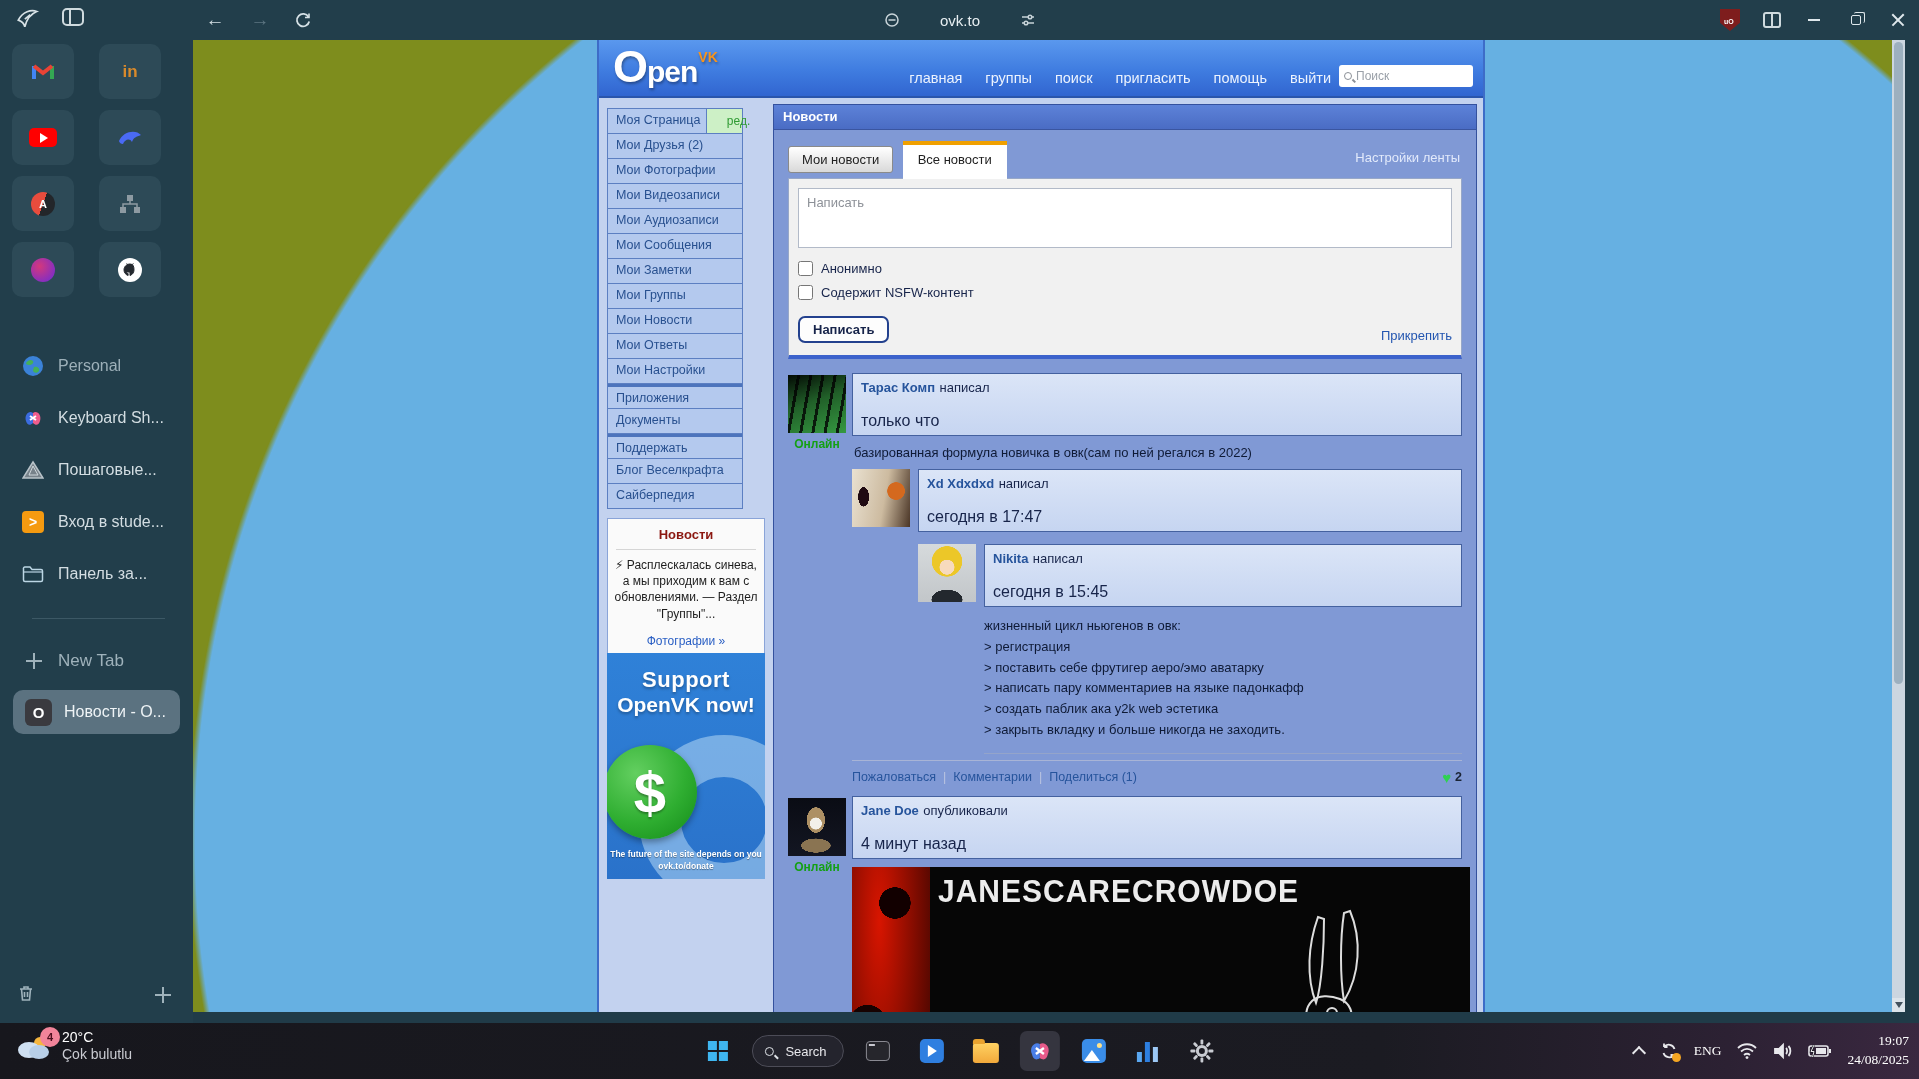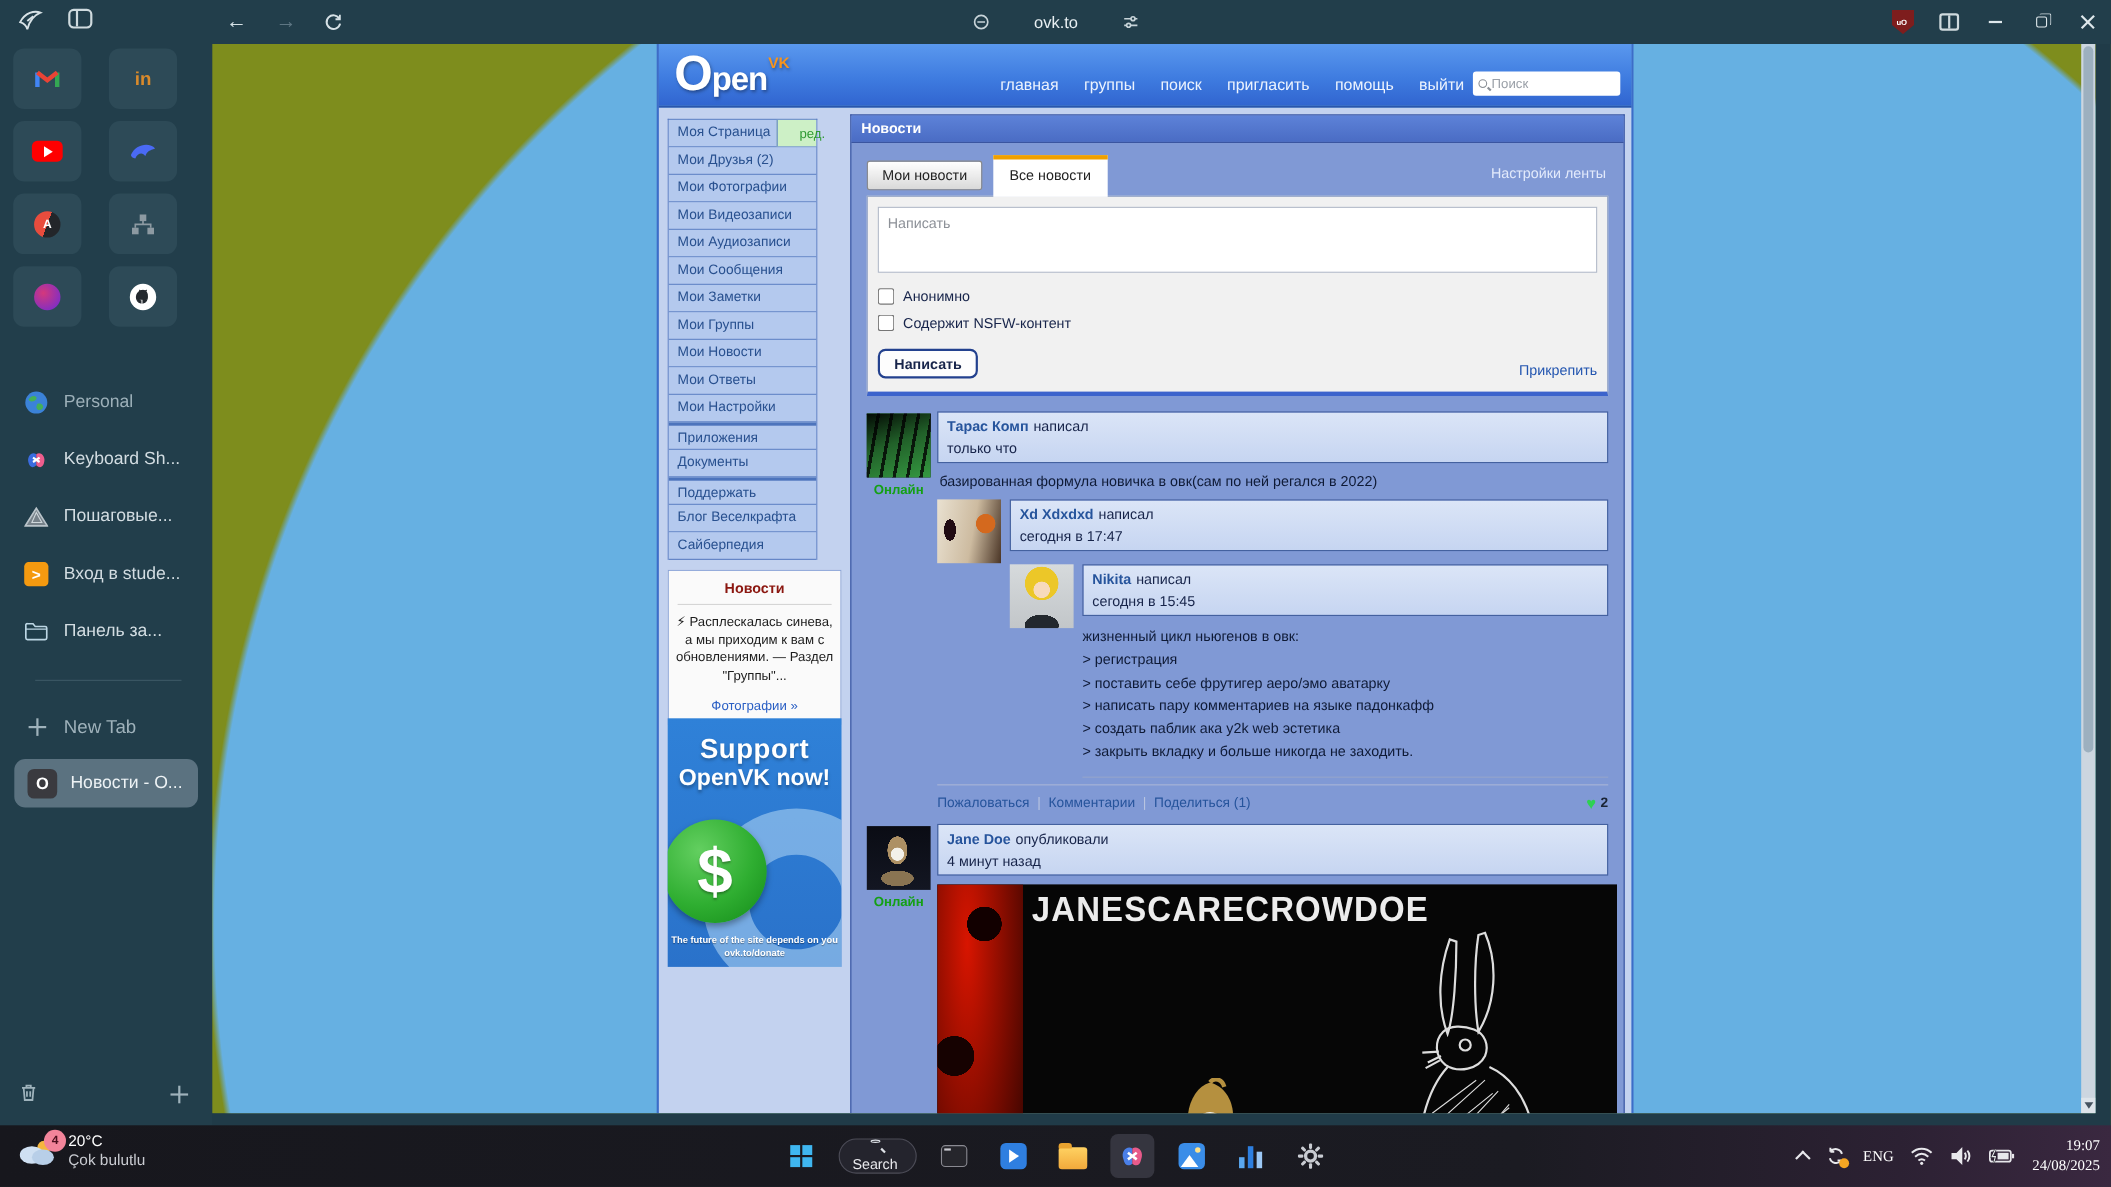--- a/index.html
+++ b/index.html
@@ -121,7 +121,7 @@
   .hdrbox { background:linear-gradient(180deg,#dbe5f7,#c6d5f1); border:1px solid #44619f; padding:4px 8px 5px; }
   .hdrbox .nm { color:#26549c; font-weight:bold; font-size:13px; cursor:pointer; }
   .hdrbox .vb { color:#17244a; font-size:13px; }
-  .hdrbox .tm { color:#17244a; font-size:13px; margin-top:3px; }
+  .hdrbox .tm { color:#17244a; font-size:16px; margin-top:16px; }
   .ptext { font-size:13px; color:#0e1a36; margin:9px 0 8px 2px; }
   .repost { position:relative; padding-left:66px; margin-top:9px; }
   .repost .avatar { top:0; }

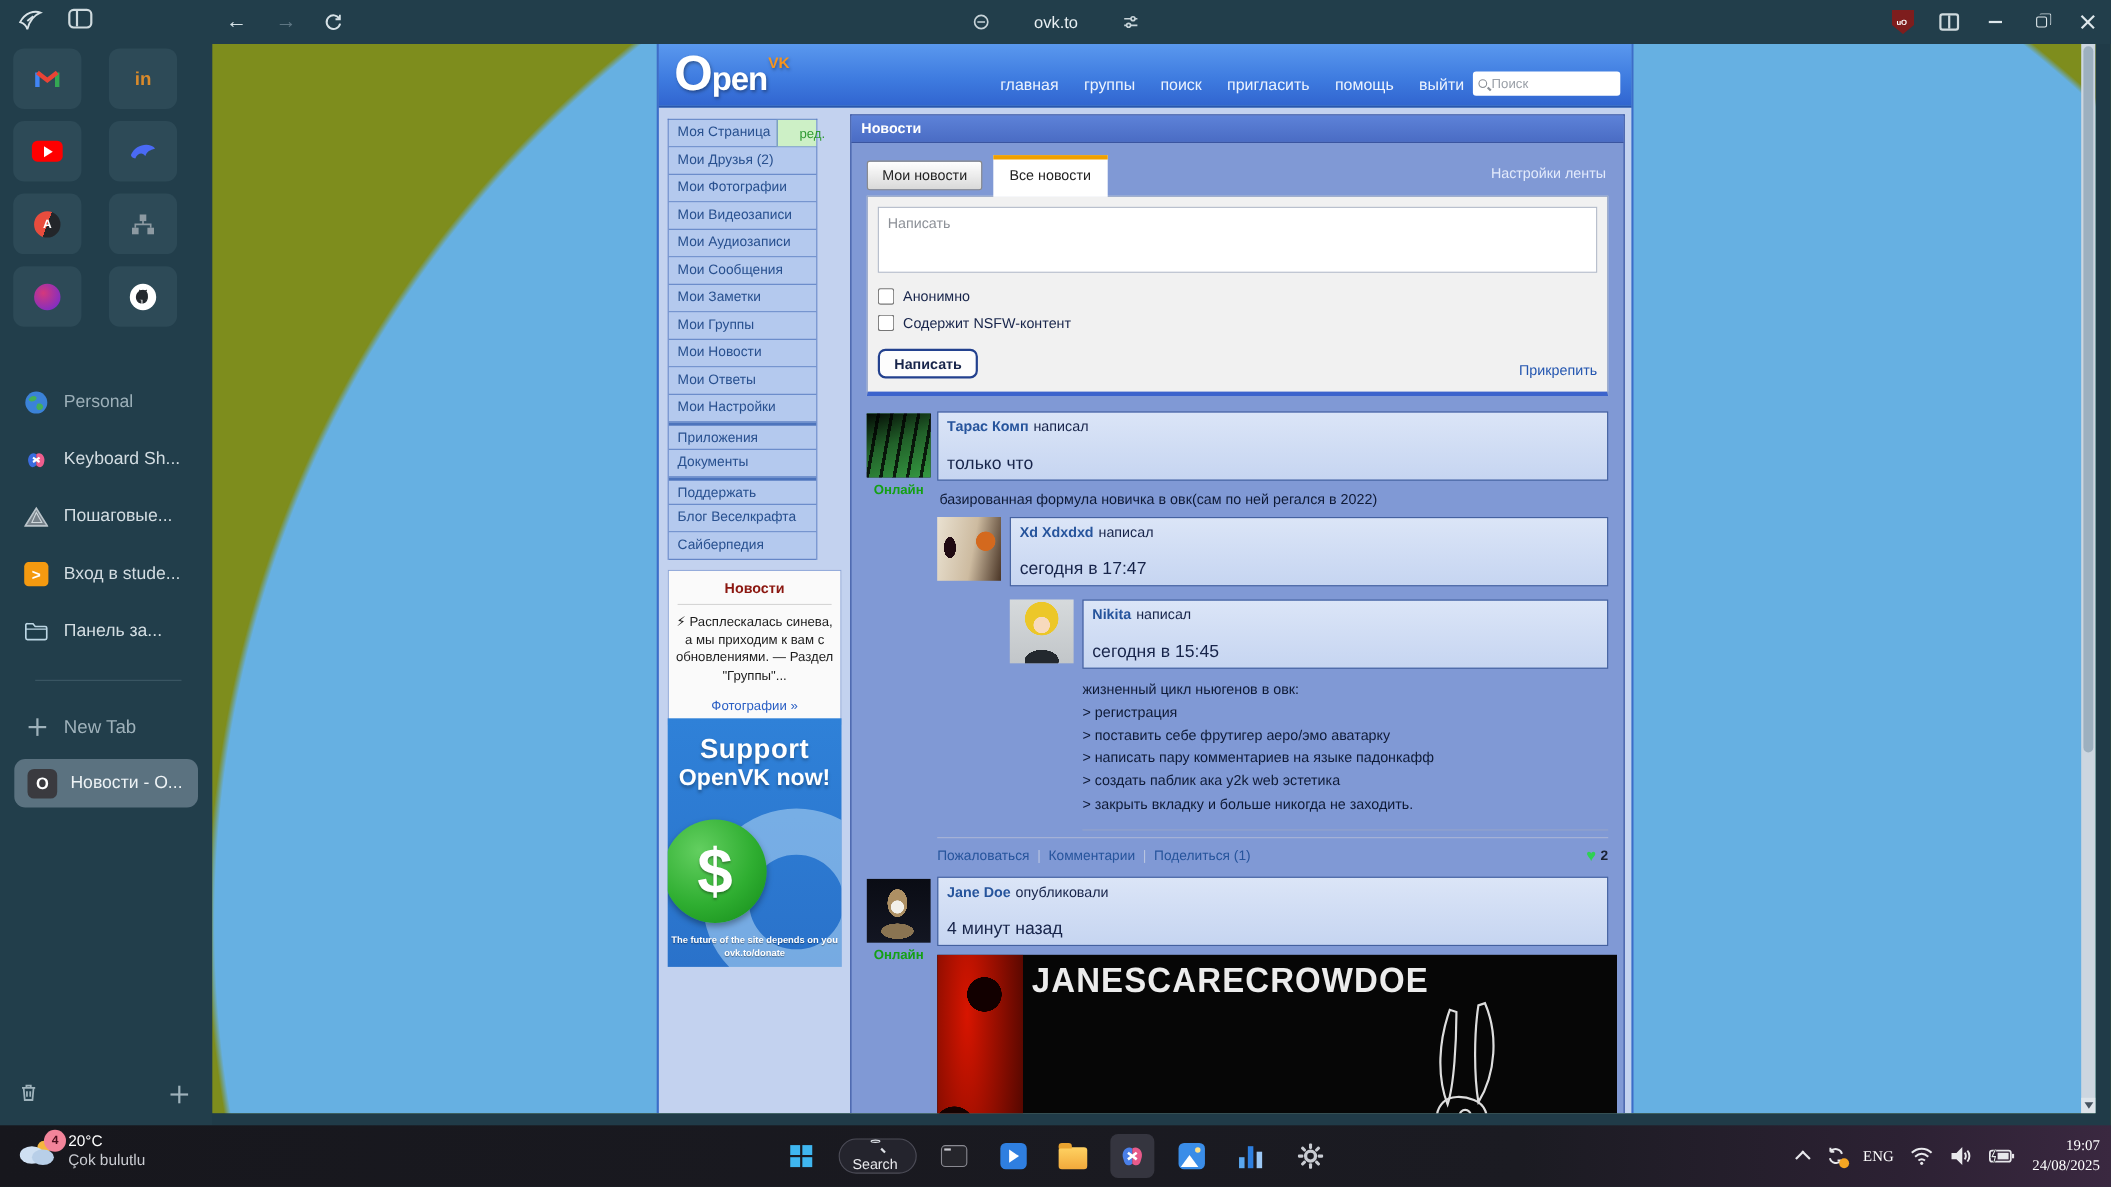--- a/index.html
+++ b/index.html
@@ -90,7 +90,7 @@
   
   .banner { position:absolute; left:8px; top:555px; width:158px; height:226px; background:linear-gradient(180deg,#2f81d8 0%,#2a72ca 100%); overflow:hidden; cursor:pointer; }
   .banner .ring { position:absolute; right:-44px; bottom:-26px; width:170px; height:170px; border:42px solid rgba(165,205,240,.62); border-radius:50%; }
-  .banner .l1 { position:relative; text-align:center; color:#fff; font-weight:800; font-size:25px; margin-top:14px; text-shadow:0 2px 3px rgba(0,0,0,.3); letter-spacing:.5px; }
+  .banner .l1 { position:relative; text-align:center; color:#fff; font-weight:800; font-size:22px; margin-top:14px; text-shadow:0 2px 3px rgba(0,0,0,.3); letter-spacing:.5px; }
   .banner .l2 { position:relative; text-align:center; color:#fff; font-weight:800; font-size:21px; margin-top:0; text-shadow:0 2px 3px rgba(0,0,0,.3); }
   .coin { position:absolute; left:-4px; top:92px; width:94px; height:94px; border-radius:50%; background:radial-gradient(circle at 35% 30%,#63cf60 0%,#2fae31 55%,#138a18 100%); box-shadow:0 3px 6px rgba(0,0,0,.35); display:flex; align-items:center; justify-content:center; }
   .coin span { color:#fff; font-size:58px; font-weight:bold; text-shadow:0 2px 2px rgba(0,0,0,.3); }

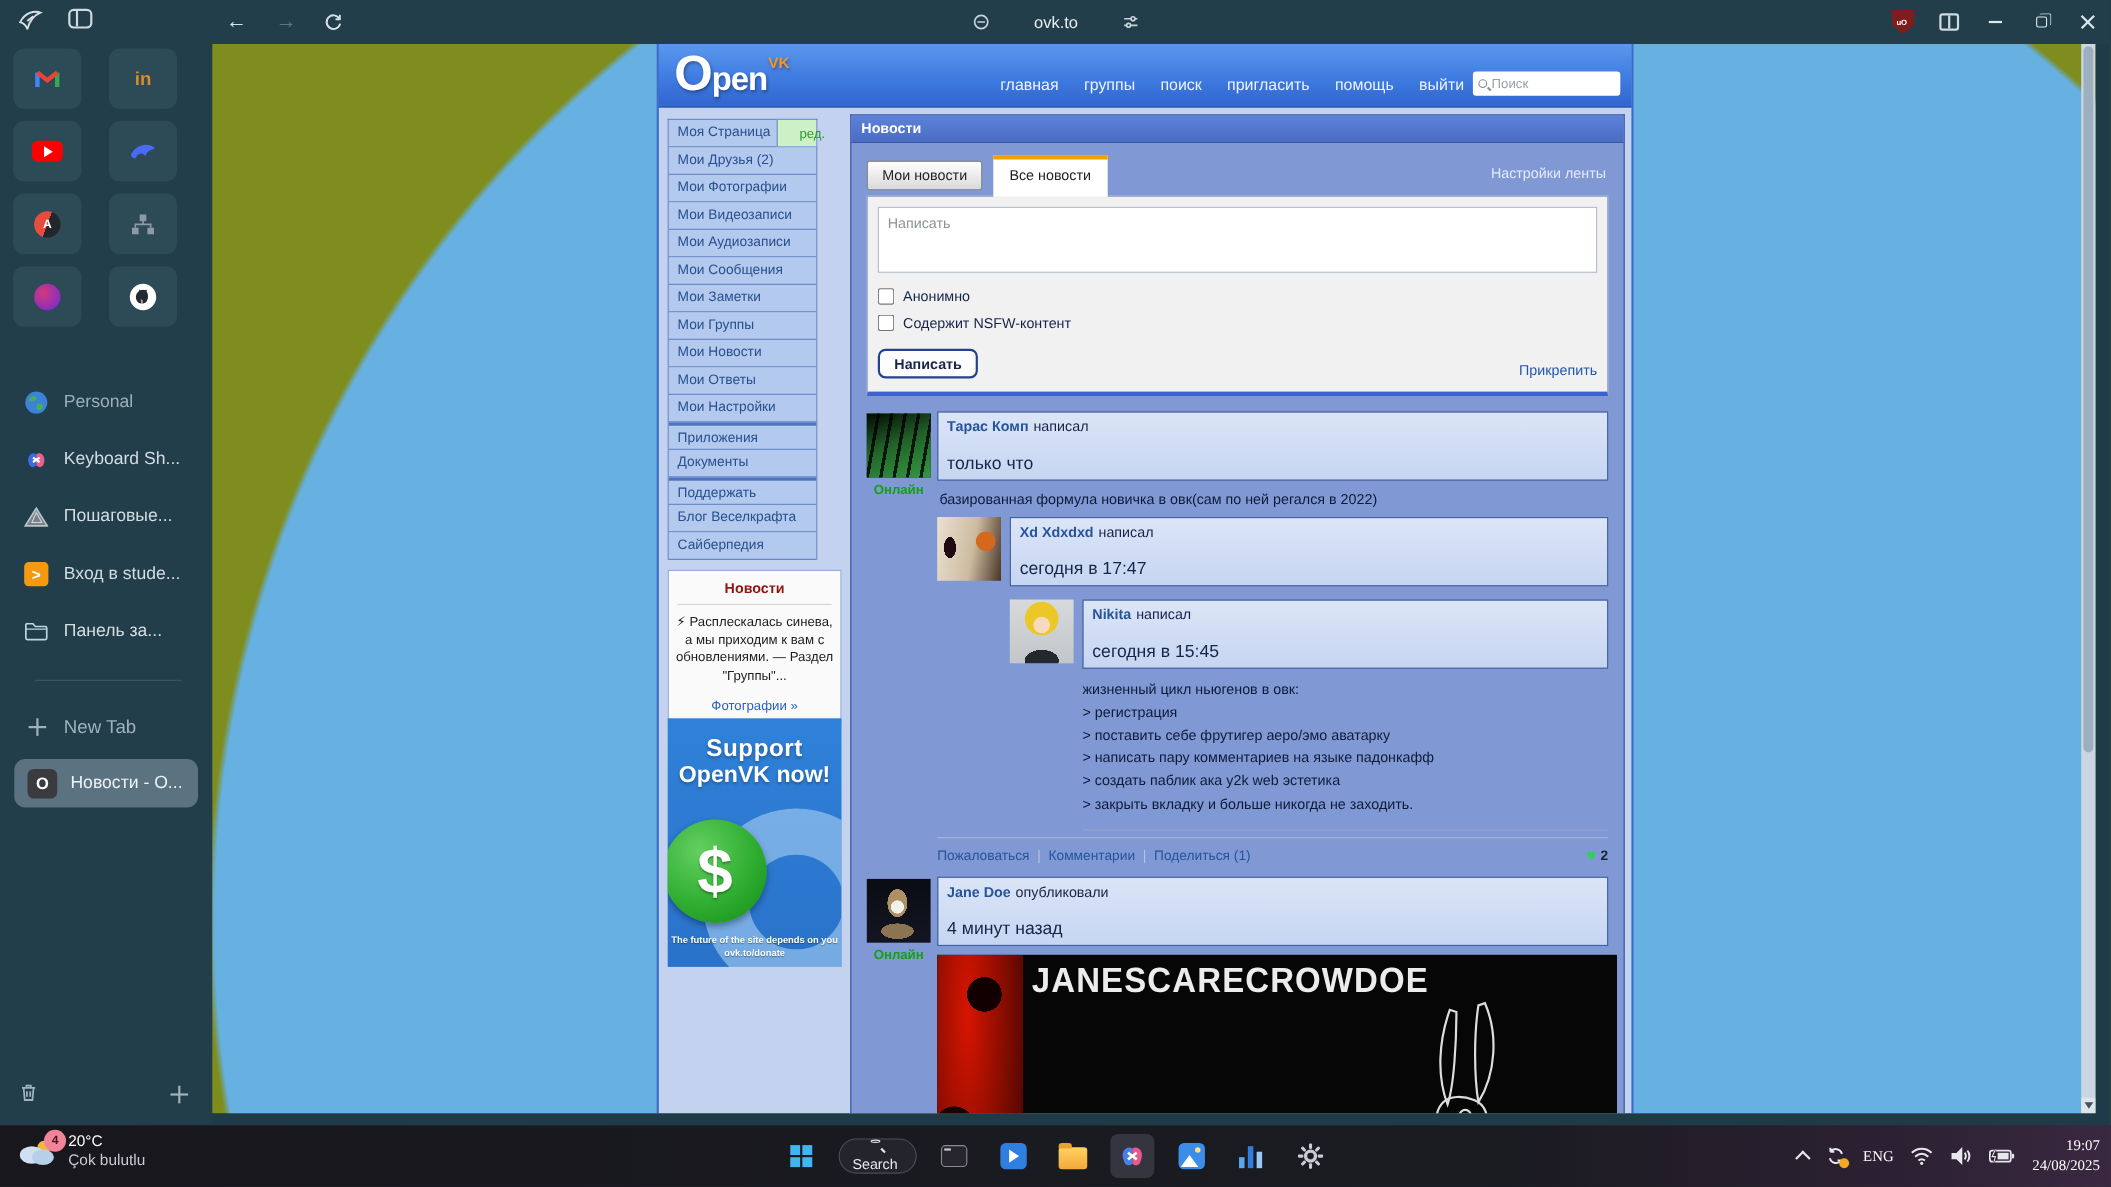--- a/index.html
+++ b/index.html
@@ -158,7 +158,7 @@
   .tb-center { position:absolute; left:50%; top:0; height:56px; transform:translateX(-50%); display:flex; align-items:center; gap:14px; }
   .winlogo { display:grid; grid-template-columns:9px 9px; grid-template-rows:9px 9px; gap:2px; cursor:pointer; }
   .winlogo i { background:#3fb6f0; }
-  .tsearch { height:32px; background:#24242d; border:1px solid #4c4c57; border-radius:16px; display:flex; align-items:center; gap:12px; padding:0 16px 0 12px; color:#e8e8ec; font-size:13px; cursor:pointer;flex-direction:column; }
+  .tsearch { height:32px; background:#24242d; border:1px solid #4c4c57; border-radius:16px; display:flex; align-items:center; gap:12px; padding:0 16px 0 12px; color:#e8e8ec; font-size:13px; cursor:pointer; }
   .tmag { width:9px; height:9px; border:1.8px solid #dfe3e8; border-radius:50%; position:relative; }
   .tmag::after { content:""; position:absolute; left:8px; top:8px; width:5px; height:1.8px; background:#dfe3e8; transform:rotate(45deg); }
   .tapp { width:40px; height:40px; border-radius:7px; display:flex; align-items:center; justify-content:center; cursor:pointer; }

